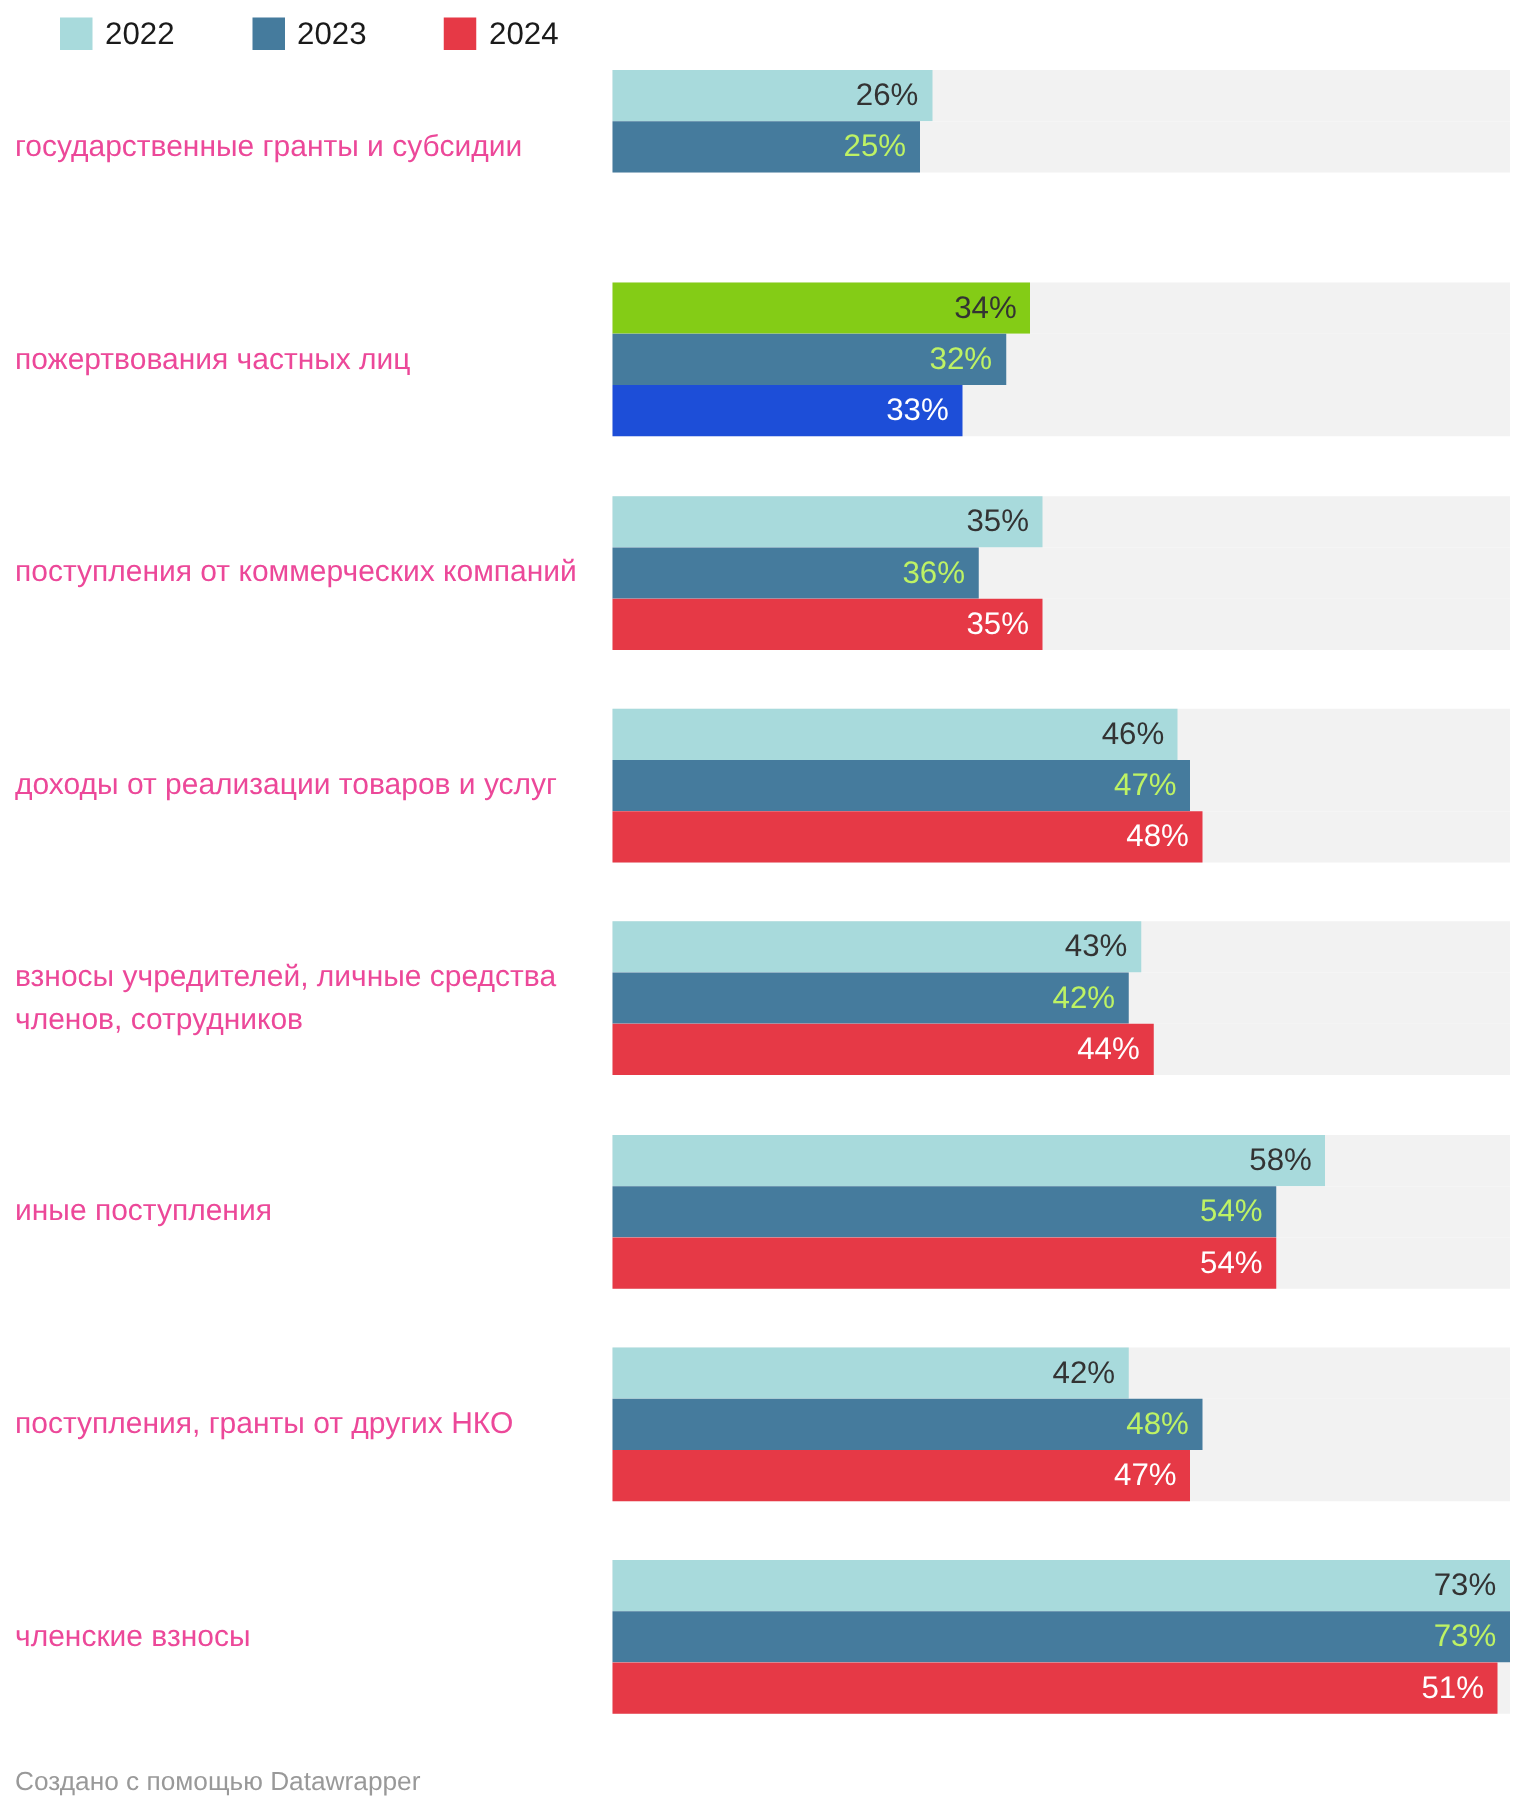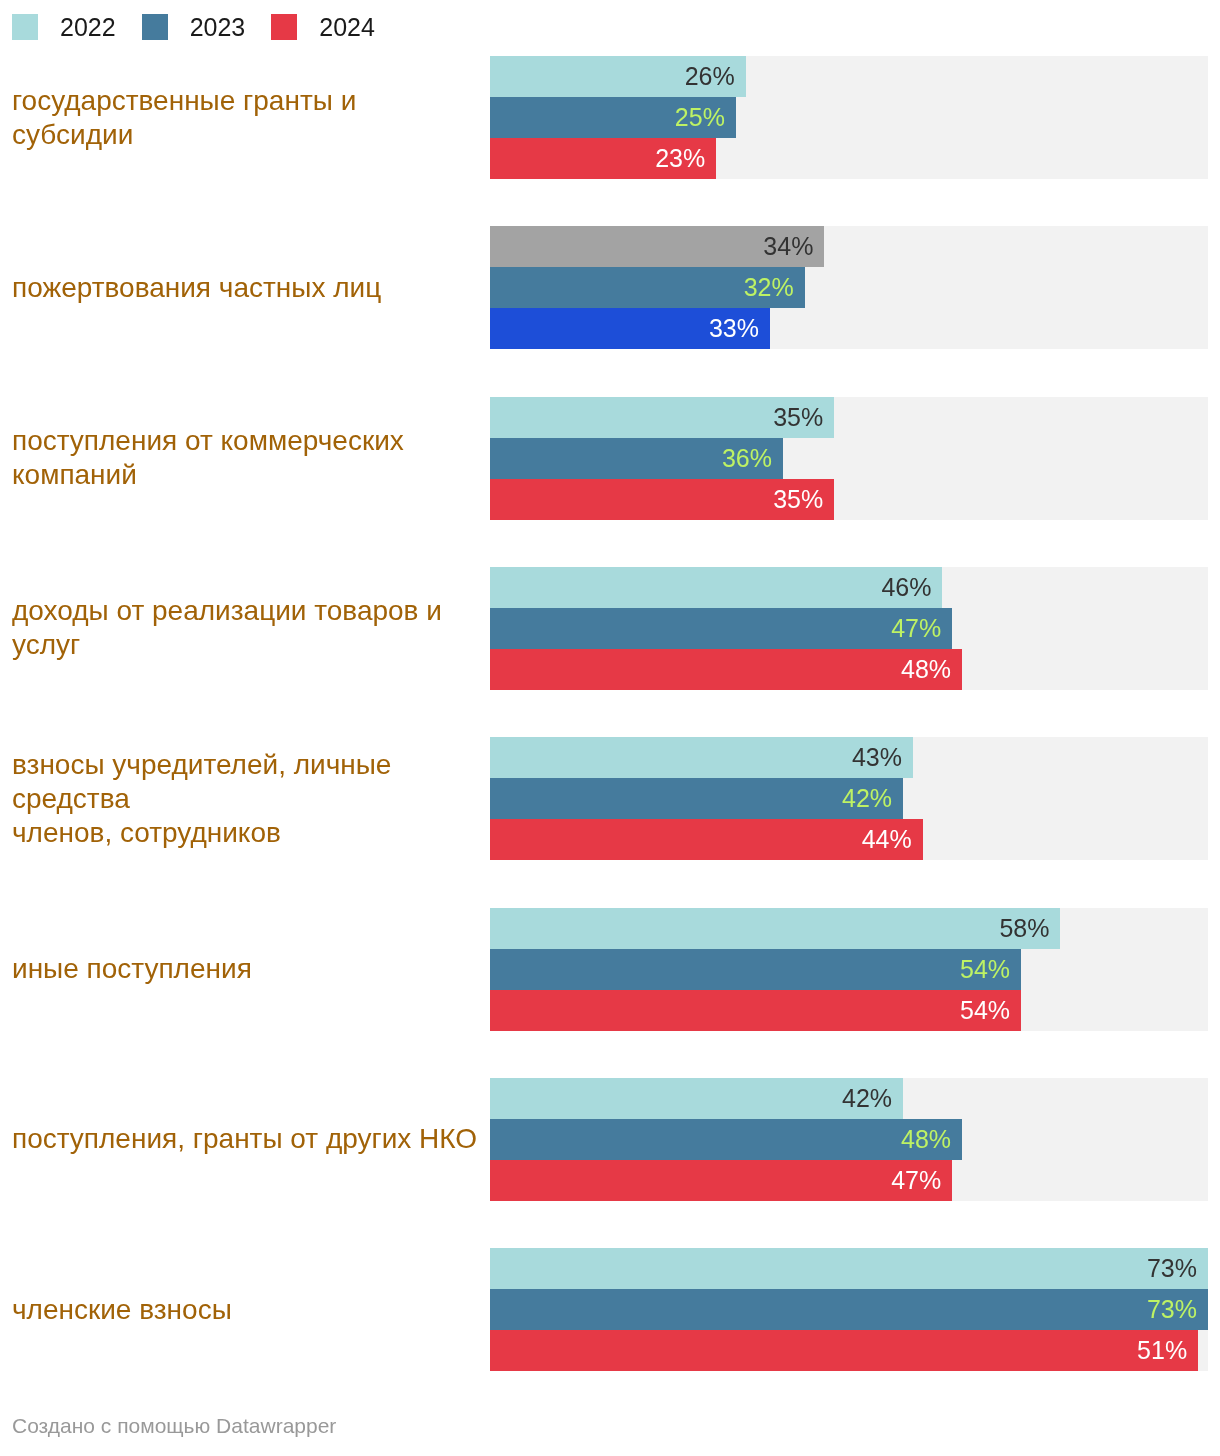--- a/index.html
+++ b/index.html
@@ -30,7 +30,8 @@
   .legend-item {
     display: flex;
     align-items: center;
-    gap: 22px;
+    gap: 10px;
+    margin-left: 36px;
   }
   .legend-swatch {
     width: 26px;

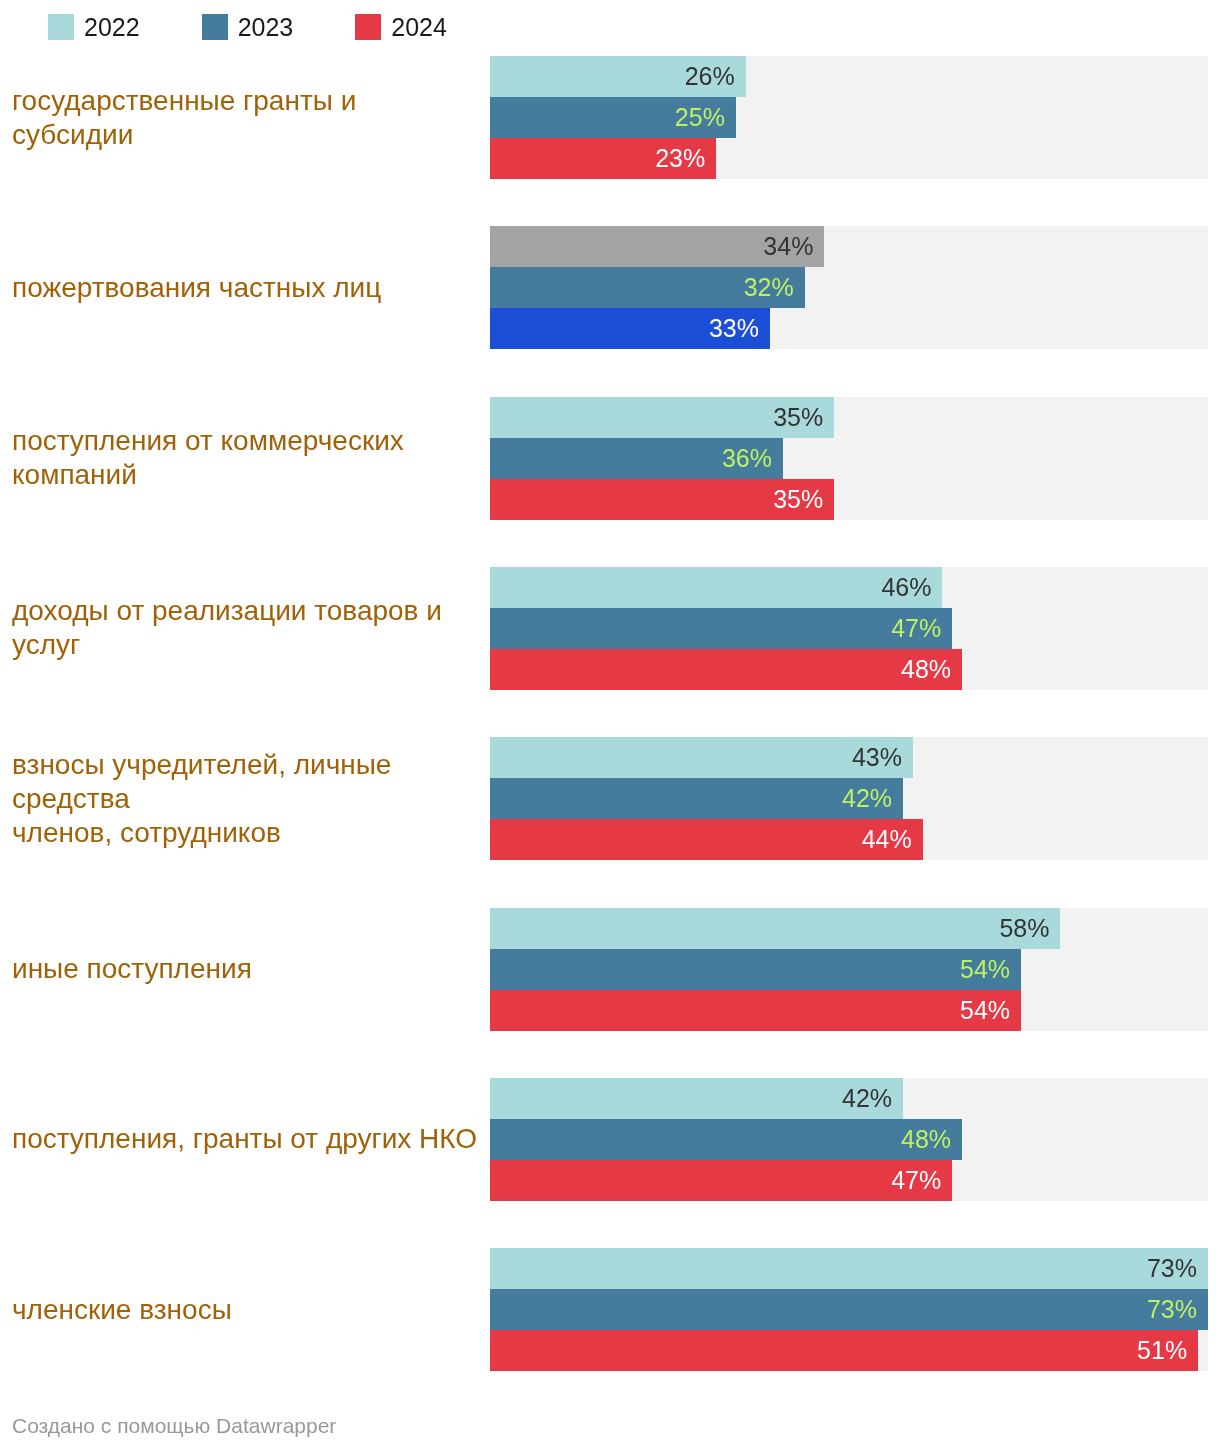--- a/index.html
+++ b/index.html
@@ -67,9 +67,9 @@
     width: 466px;
     top: 50%;
     transform: translateY(-50%);
-    font-size: 28px;
+    font-size: 24px;
     line-height: 34px;
-    color: #a16207;
+    color: #ec4899;
     white-space: pre-line;
   }
 

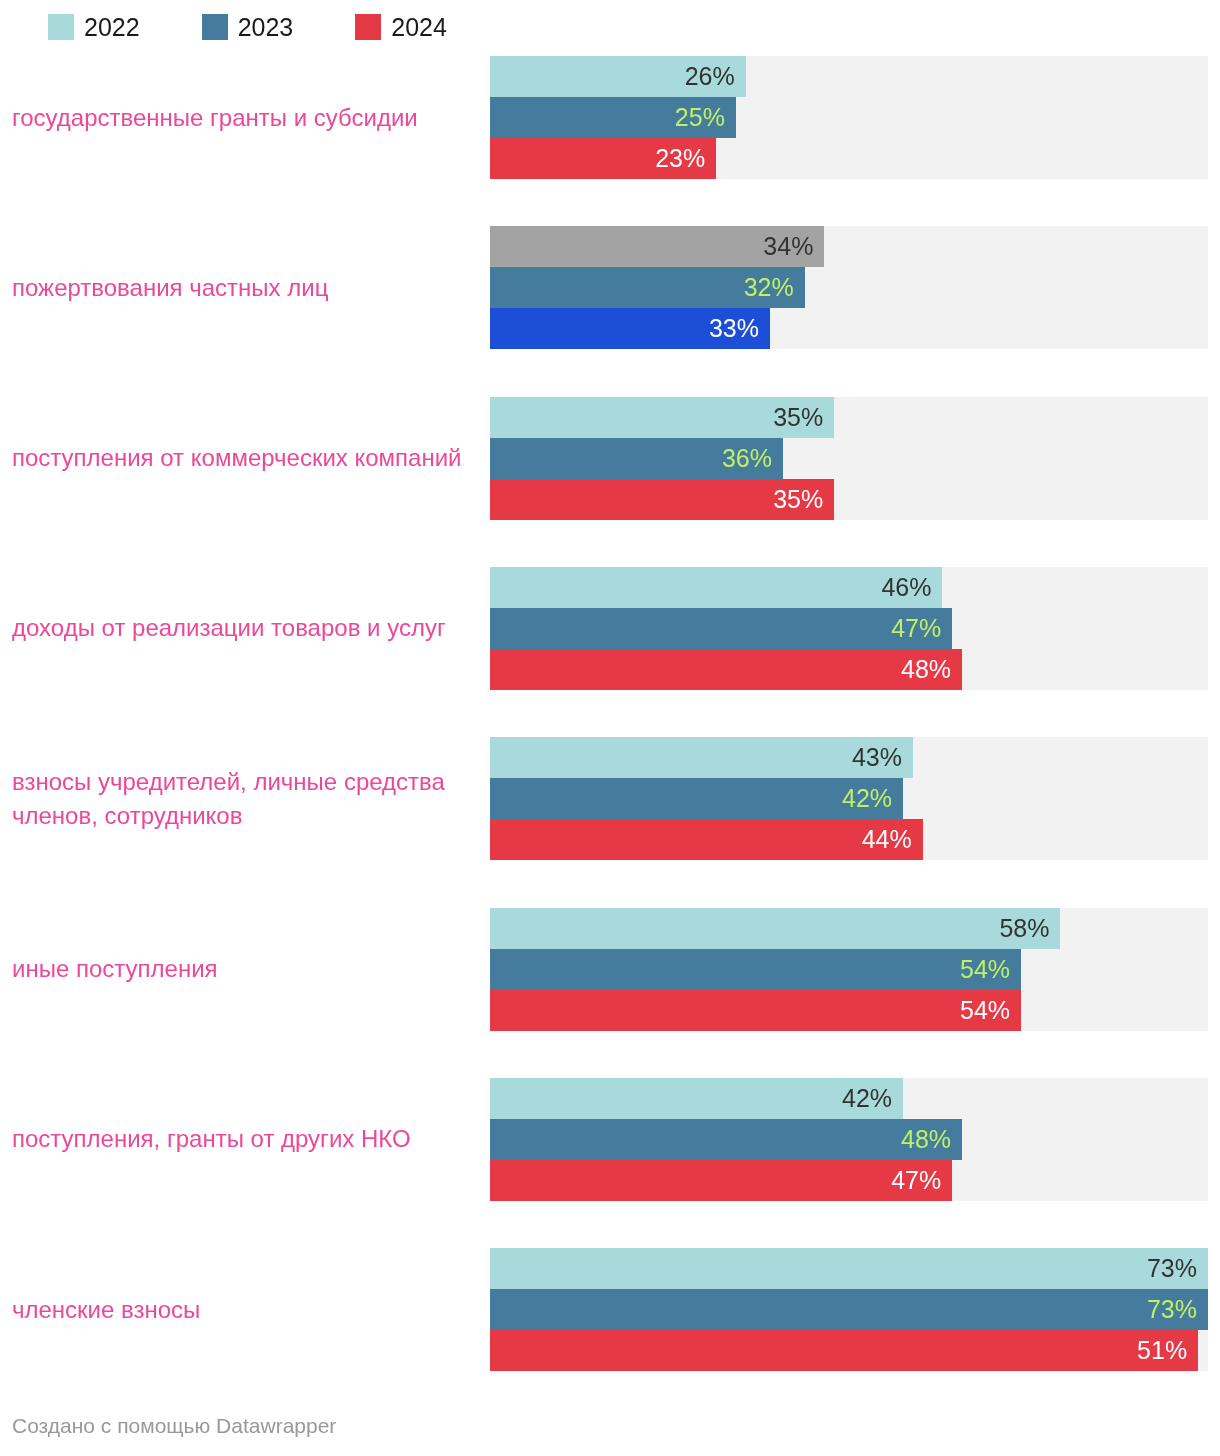--- a/index.html
+++ b/index.html
@@ -145,11 +145,6 @@
           <span class="val">25%</span>
         </div>
       </div>
-      <div class="track t3">
-        <div class="bar s2024" style="background: rgb(230, 57, 70); width: 226.219px;">
-          <span class="val">23%</span>
-        </div>
-      </div>
     </div>
     <div class="group" style="top: 170.3px;">
       <div class="cat-label">пожертвования частных лиц</div>

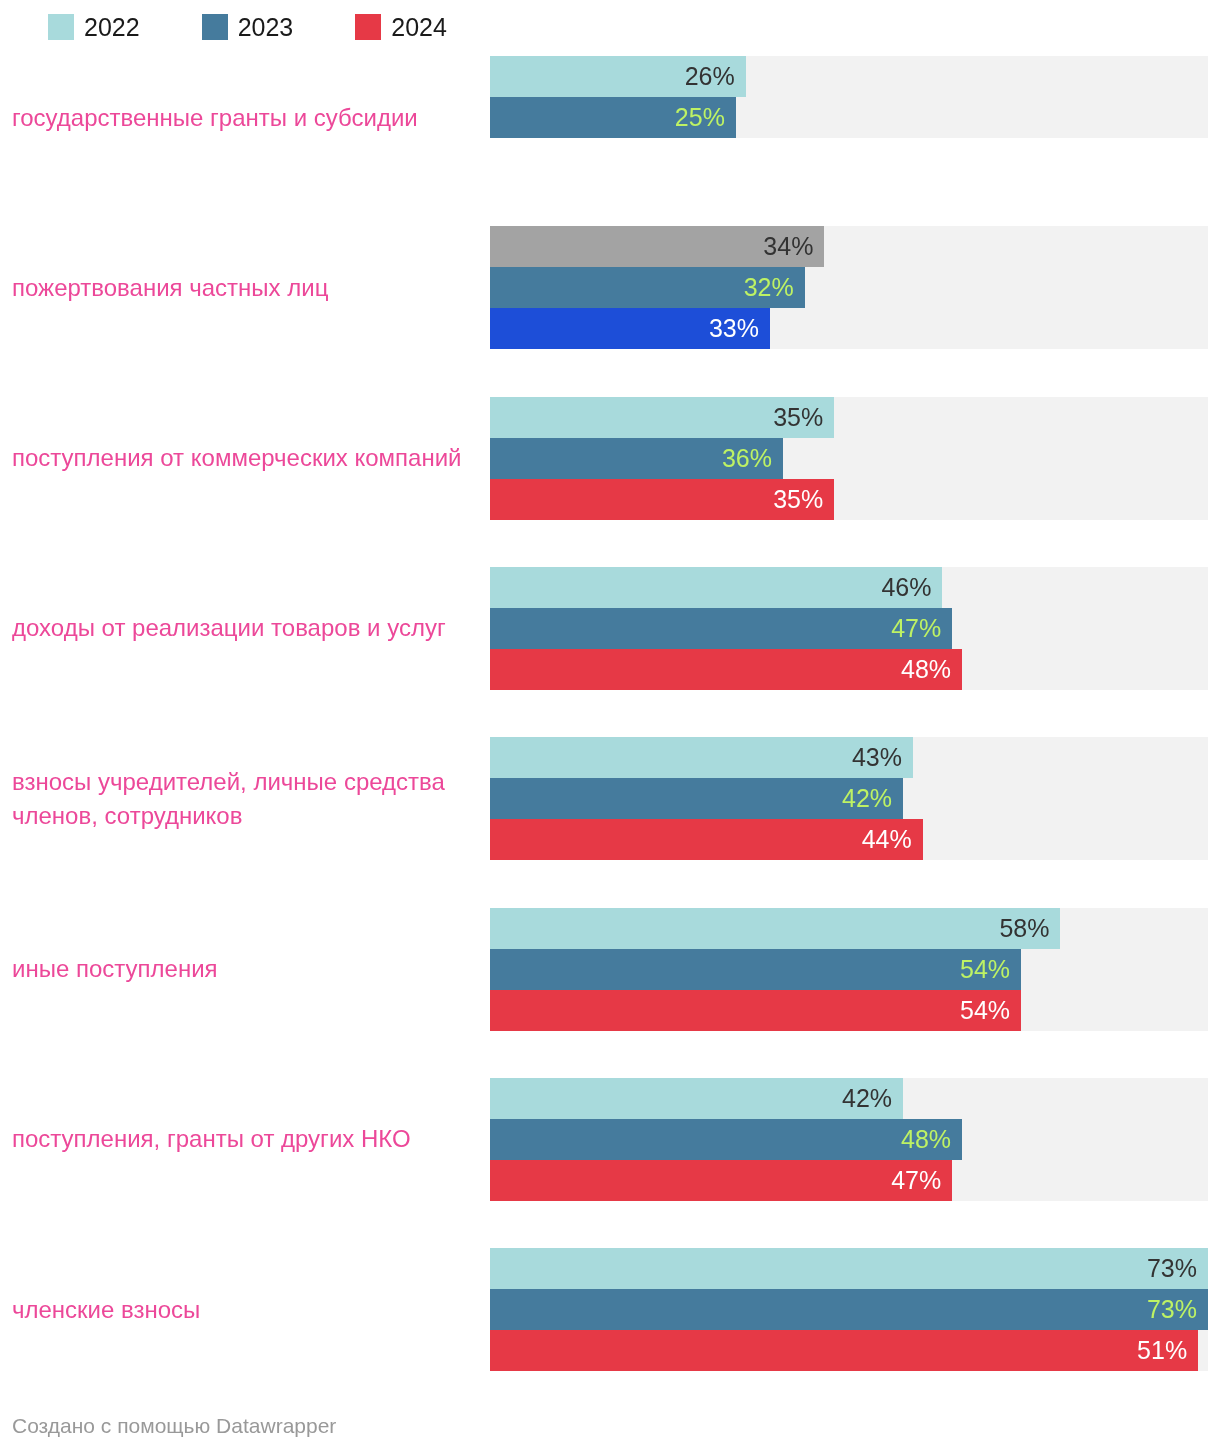--- a/index.html
+++ b/index.html
@@ -149,7 +149,7 @@
     <div class="group" style="top: 170.3px;">
       <div class="cat-label">пожертвования частных лиц</div>
       <div class="track t1">
-        <div class="bar s2022" style="background: #a3a3a3; width: 334.411px;">
+        <div class="bar s2022" style="background: #84cc16; width: 334.411px;">
           <span class="val">34%</span>
         </div>
       </div>

